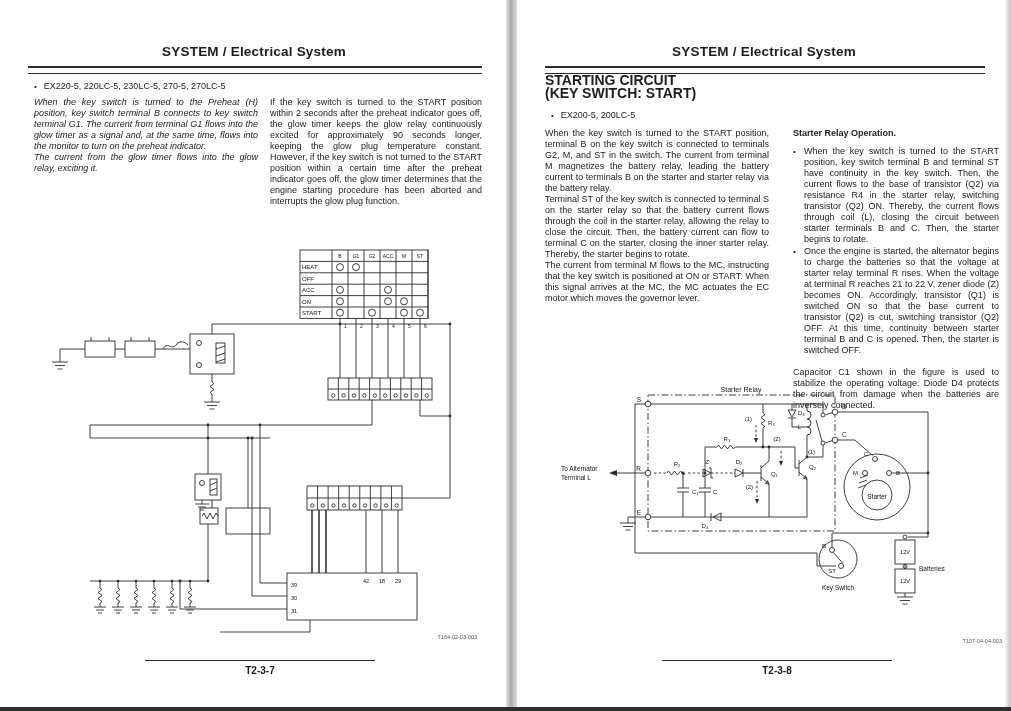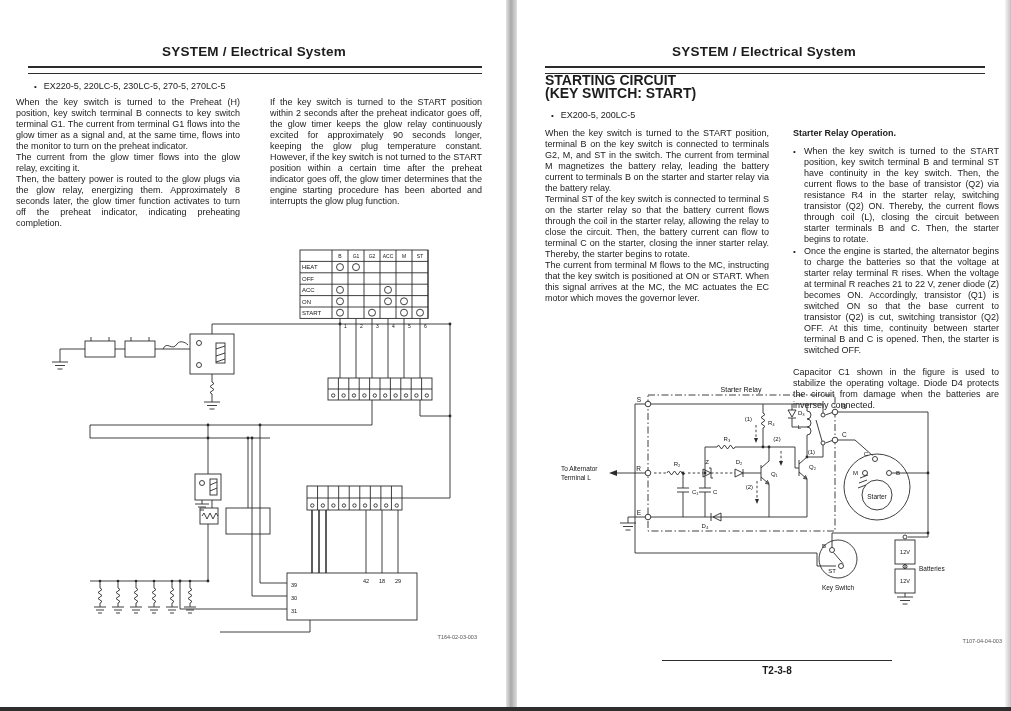--- a/index.html
+++ b/index.html
@@ -50,7 +50,7 @@
     <span class="b">•</span><span>EX220-5, 220LC-5, 230LC-5, 270-5, 270LC-5</span>
   </div>
 
-  <div class="col" style="left:16px;top:97px;width:224px;">
+  <div class="col" style="left:34px;top:97px;width:224px;font-style:italic;">
     <p>When the key switch is turned to the Preheat (H) position, key switch terminal B connects to key switch terminal G1. The current from terminal G1 flows into the glow timer as a signal and, at the same time, flows into the monitor to turn on the preheat indicator.</p>
     <p>The current from the glow timer flows into the glow relay, exciting it.</p>
     <p>Then, the battery power is routed to the glow plugs via the glow relay, energizing them. Approximately 8 seconds later, the glow timer function activates to turn off the preheat indicator, indicating preheating completion.</p>

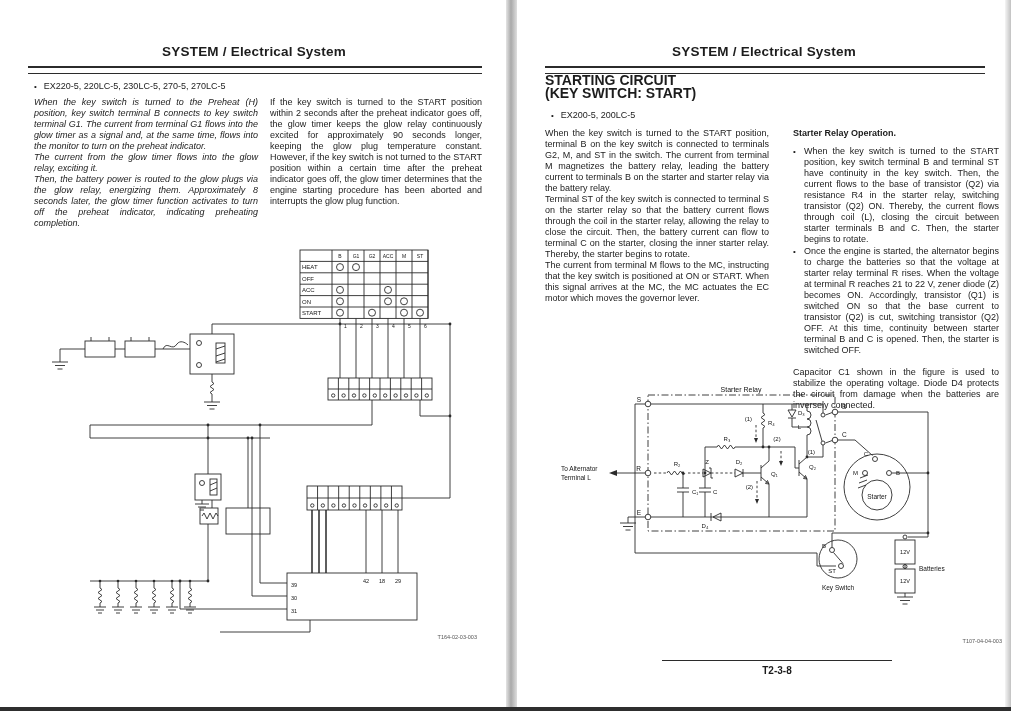--- a/index.html
+++ b/index.html
@@ -53,7 +53,6 @@
   <div class="col" style="left:34px;top:97px;width:224px;font-style:italic;">
     <p>When the key switch is turned to the Preheat (H) position, key switch terminal B connects to key switch terminal G1. The current from terminal G1 flows into the glow timer as a signal and, at the same time, flows into the monitor to turn on the preheat indicator.</p>
     <p>The current from the glow timer flows into the glow relay, exciting it.</p>
-    <p>Then, the battery power is routed to the glow plugs via the glow relay, energizing them. Approximately 8 seconds later, the glow timer function activates to turn off the preheat indicator, indicating preheating completion.</p>
   </div>
   <div class="col" style="left:270px;top:97px;width:212px;">
     <p>If the key switch is turned to the START position within 2 seconds after the preheat indicator goes off, the glow timer keeps the glow relay continuously excited for approximately 90 seconds longer, keeping the glow plug temperature constant. However, if the key switch is not turned to the START position within a certain time after the preheat indicator goes off, the glow timer determines that the engine starting procedure has been aborted and interrupts the glow plug function.</p>

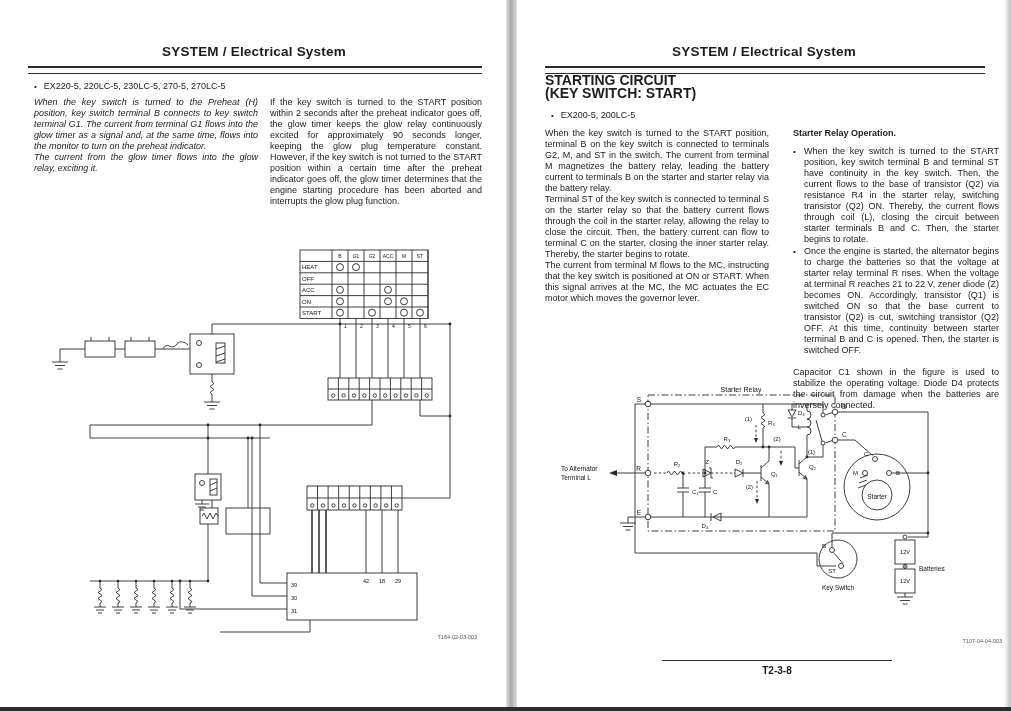--- a/index.html
+++ b/index.html
@@ -250,6 +250,9 @@
     <text class="fig-id" x="447" y="393" font-size="5.5" text-anchor="end">T164-02-03-003</text>
   </svg>
 
+  <div class="footer">
+    <span>T2-3-7</span>
+  </div>
 </div>
 
 <div class="page page-right">

